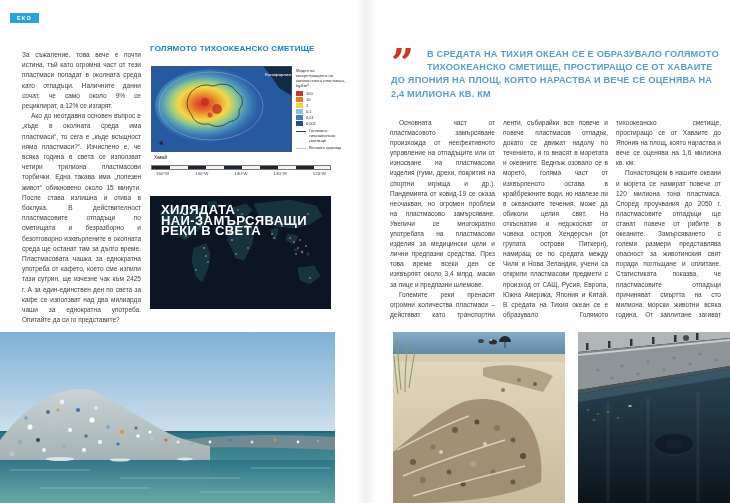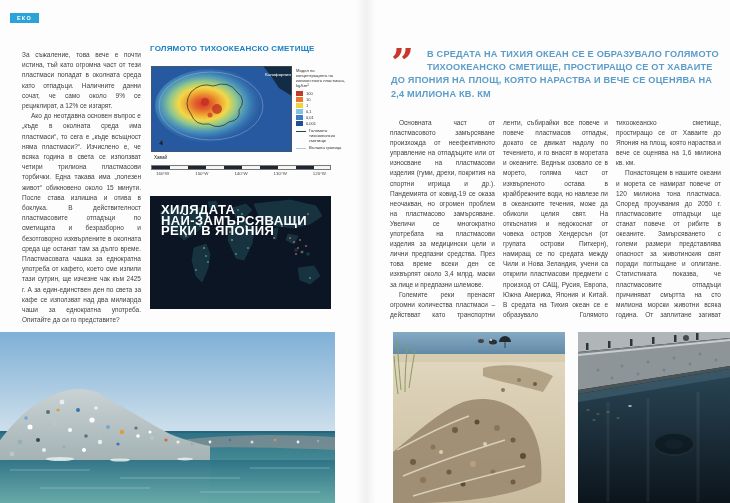--- a/index.html
+++ b/index.html
@@ -213,7 +213,7 @@
     <div class="rivers-title">
       <div>ХИЛЯДАТА</div>
       <div>НАЙ-ЗАМЪРСЯВАЩИ</div>
-      <div>РЕКИ В ЯПОНИЯ</div>
+      <div>РЕКИ В СВЕТА</div>
     </div>
   </div>
 

